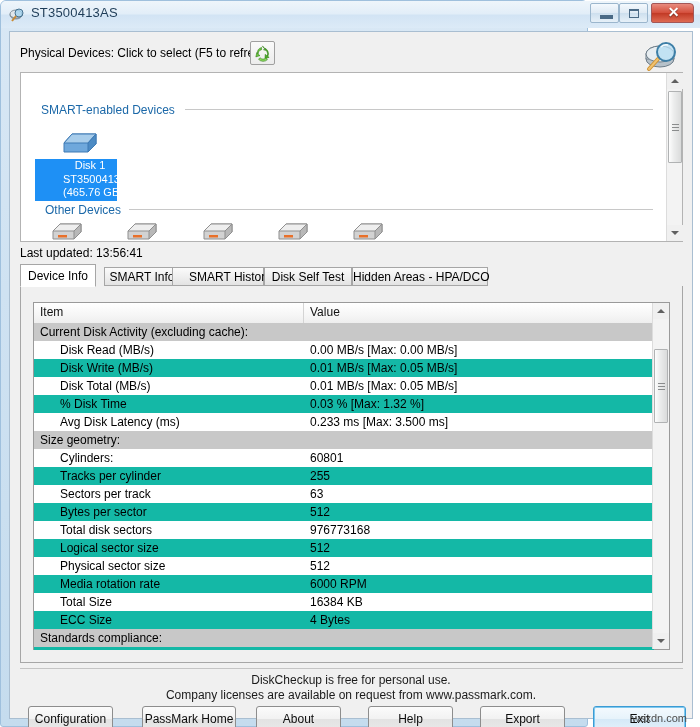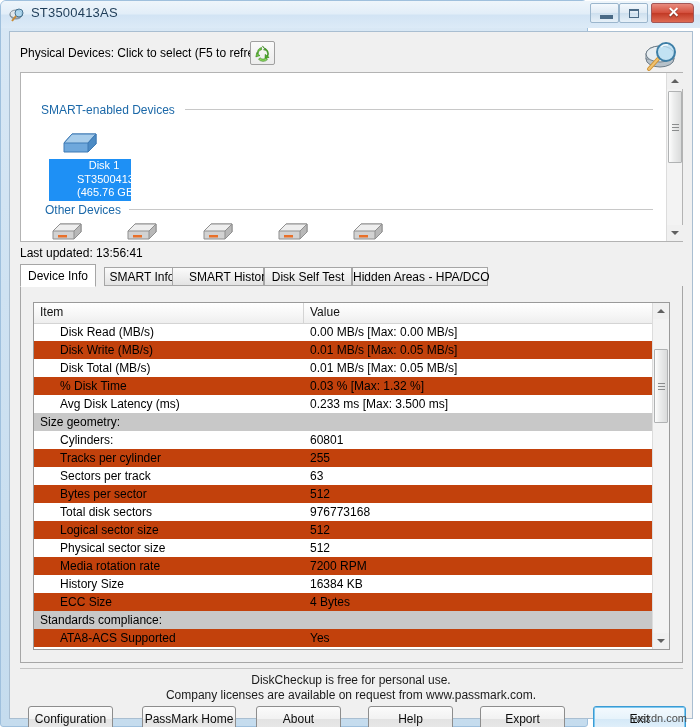--- a/index.html
+++ b/index.html
@@ -130,7 +130,7 @@
     width: 40px; height: 32px;
   }
   #disk-sel {
-    position: absolute; left: 28px; top: 86px;
+    position: absolute; left: 14px; top: 86px;
     width: 82px; height: 42px;
     background: #1e90f5;
     box-sizing: border-box;

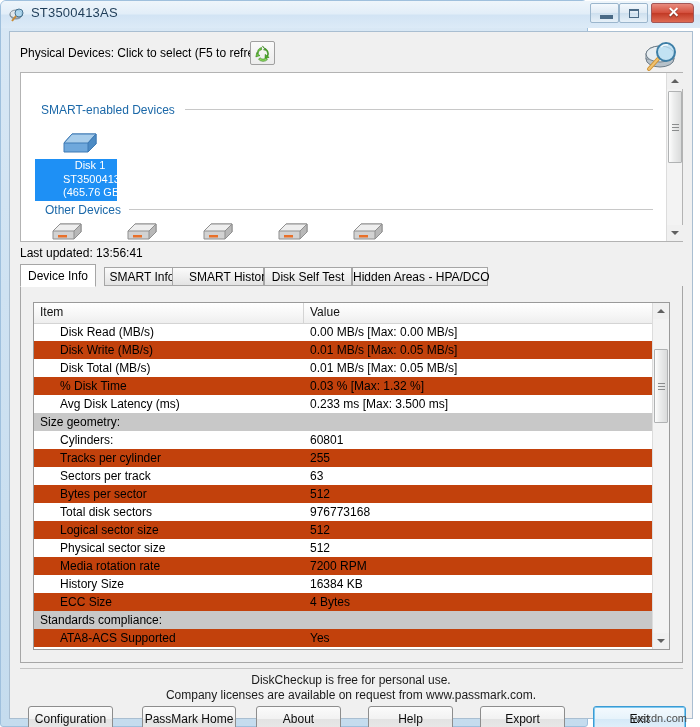--- a/index.html
+++ b/index.html
@@ -438,6 +438,10 @@
           <div class="lv-col" id="lv-col-item">Item</div>
         </div>
         <div id="lv-rows">
+            <div class="row section">
+              <span class="cell-item">Current Disk Activity (excluding cache):</span>
+              <span class="cell-value"></span>
+            </div>
             <div class="row">
               <span class="cell-item indent">Disk Read (MB/s)</span>
               <span class="cell-value">0.00 MB/s  [Max: 0.00 MB/s]</span>

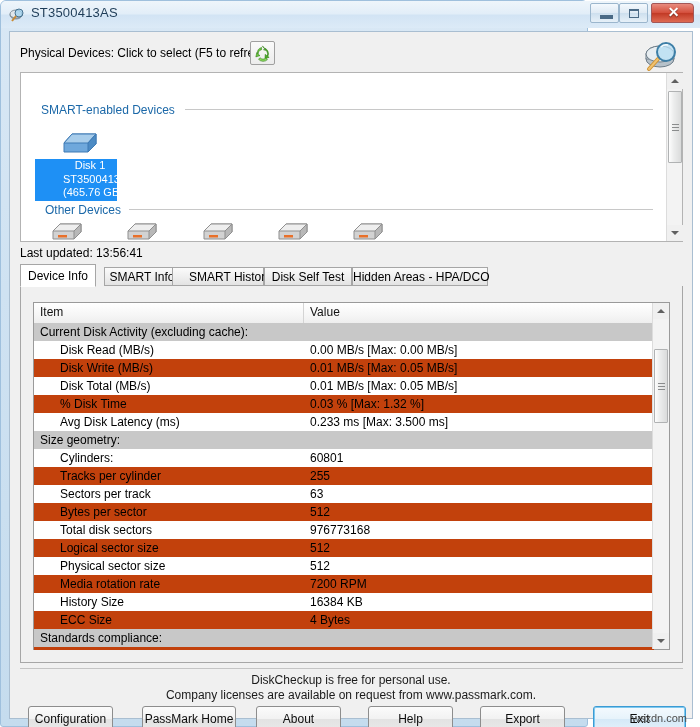--- a/index.html
+++ b/index.html
@@ -251,7 +251,7 @@
     font-size: 12px; color: #000;
     white-space: nowrap;
   }
-  .row.alt { background: #c2410c; }
+  .row.alt { background: #14b8a6; }
   .row.section { background: #c8c8c8; }
   .row .cell-item {
     position: absolute; left: 6px; top: 0;

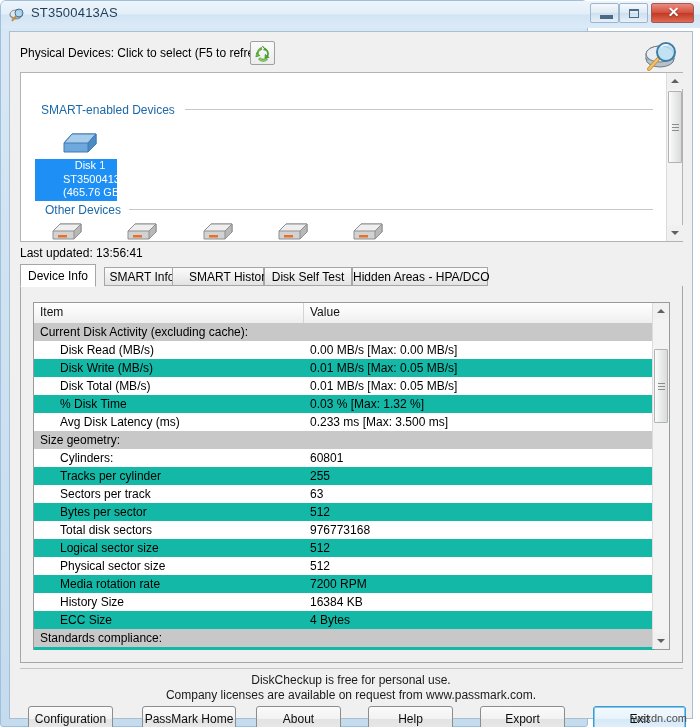--- a/index.html
+++ b/index.html
@@ -496,7 +496,7 @@
             </div>
             <div class="row alt">
               <span class="cell-item indent">Media rotation rate</span>
-              <span class="cell-value">7200 RPM</span>
+              <span class="cell-value">6000 RPM</span>
             </div>
             <div class="row">
               <span class="cell-item indent">History Size</span>

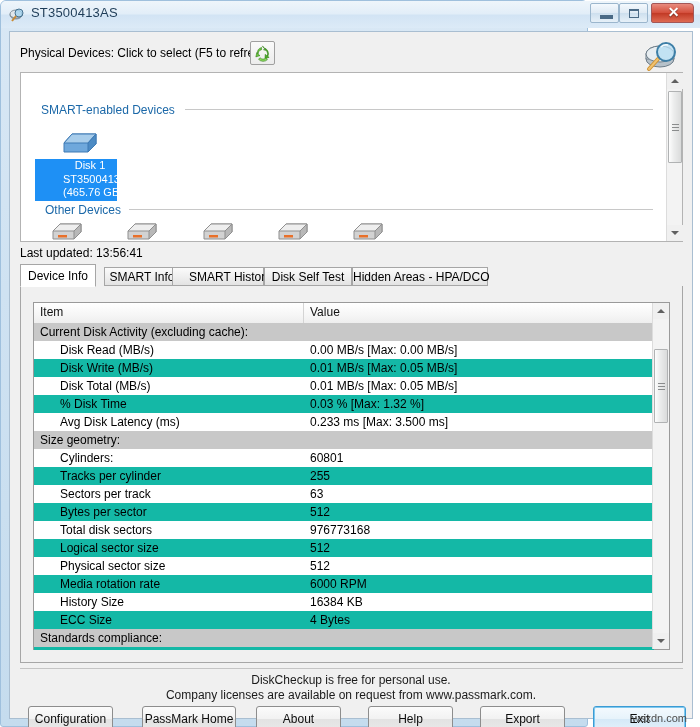--- a/index.html
+++ b/index.html
@@ -499,7 +499,7 @@
               <span class="cell-value">6000 RPM</span>
             </div>
             <div class="row">
-              <span class="cell-item indent">History Size</span>
+              <span class="cell-item indent">Total Size</span>
               <span class="cell-value">16384 KB</span>
             </div>
             <div class="row alt">

